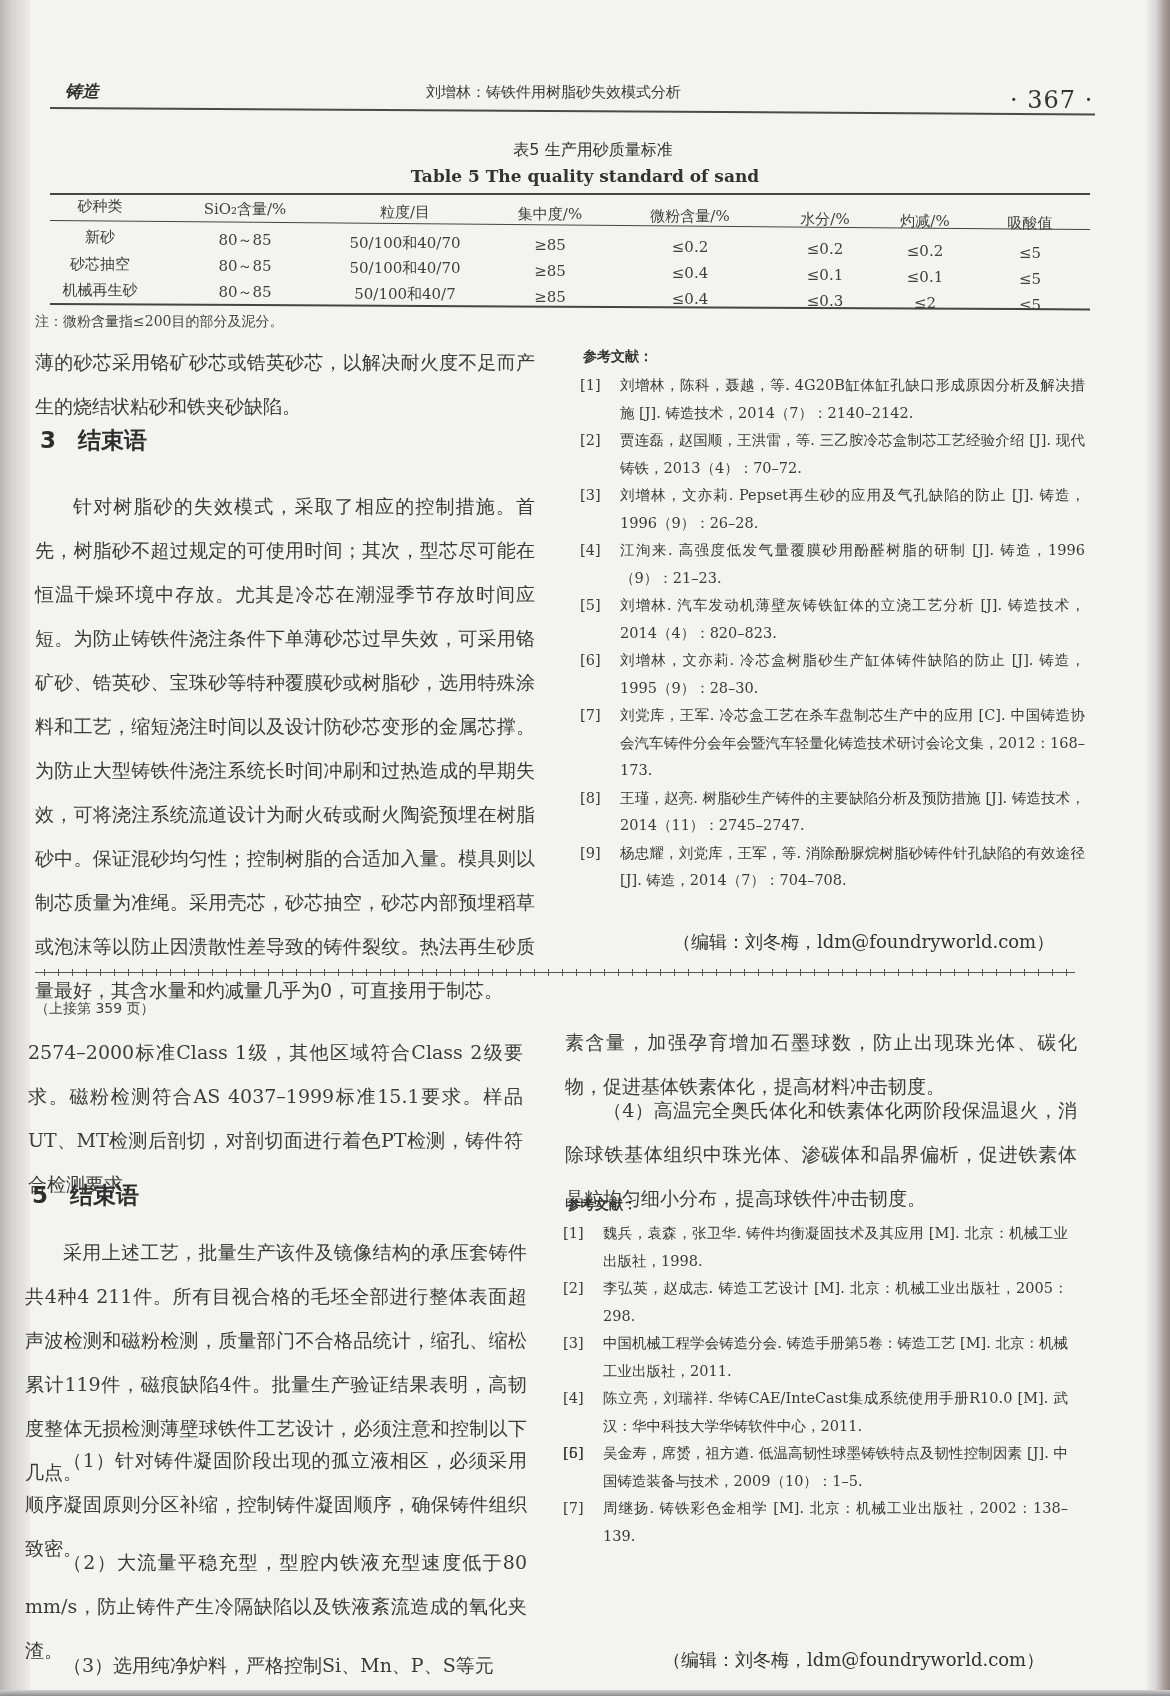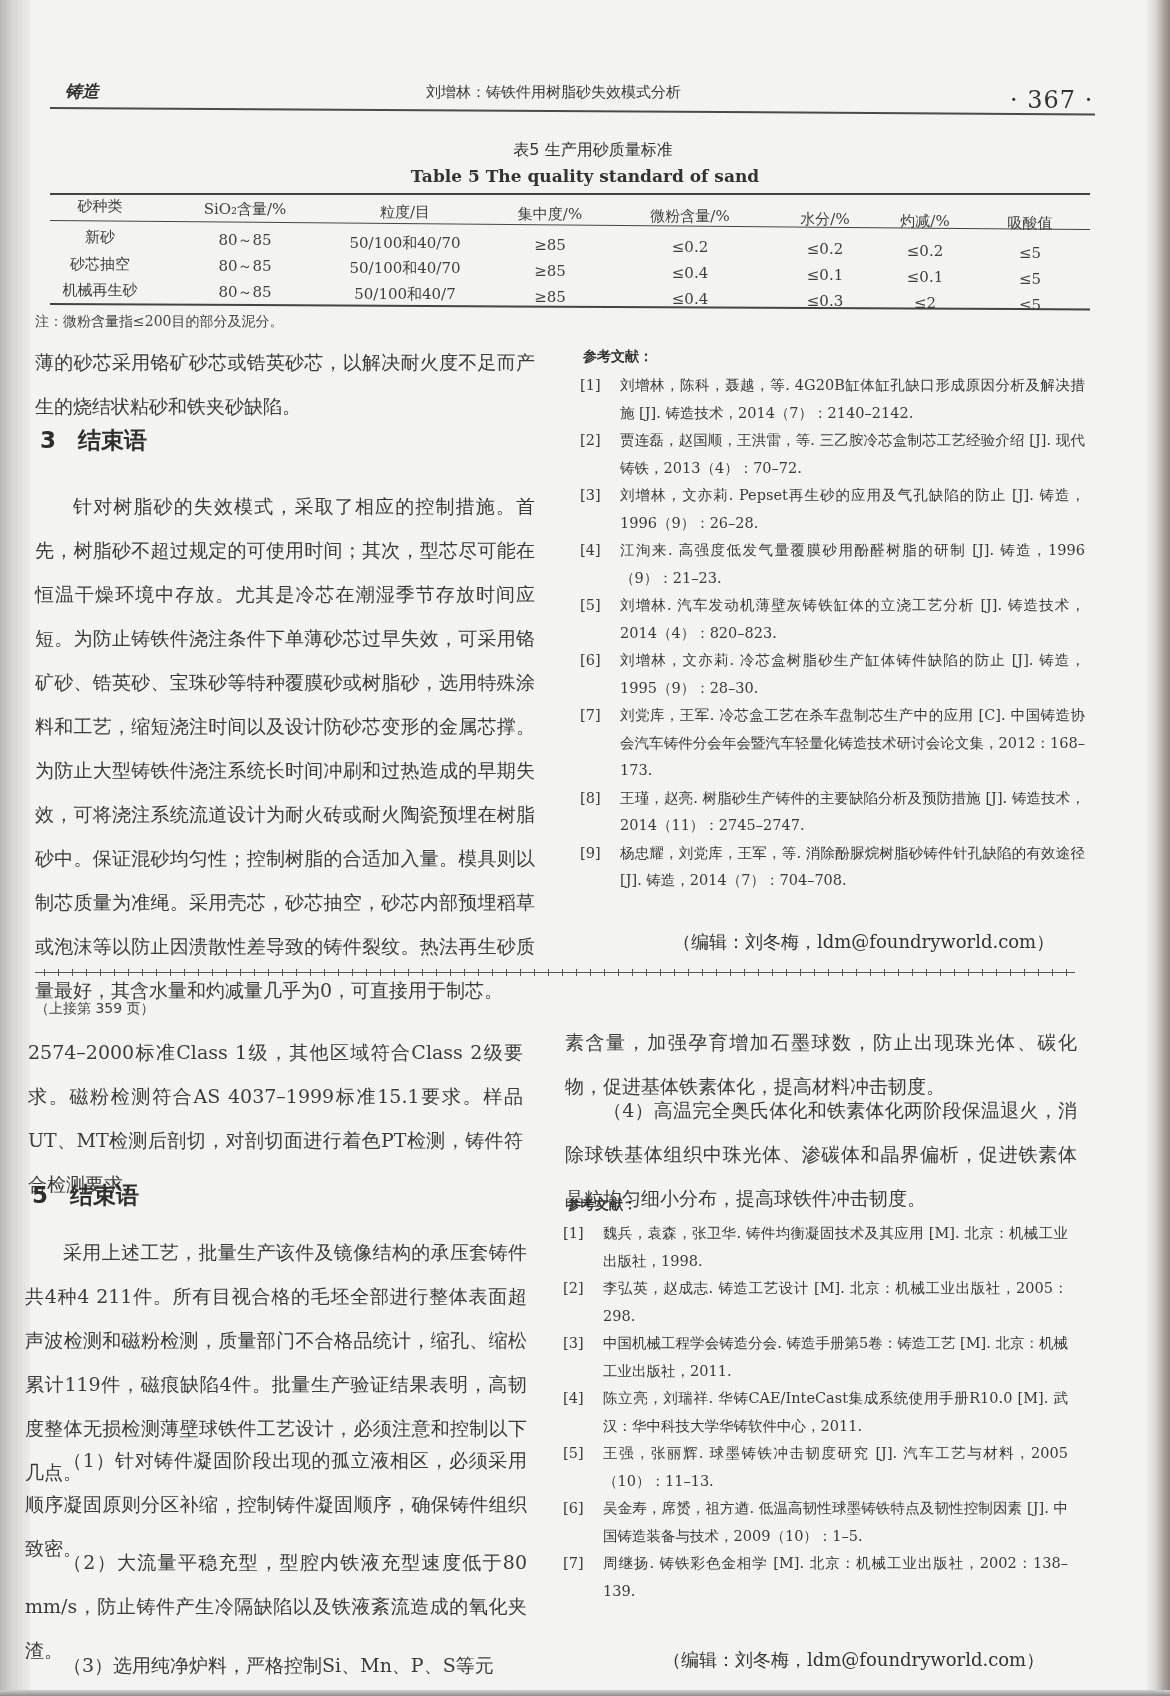--- a/index.html
+++ b/index.html
@@ -166,7 +166,7 @@
   <li class="ref-item"><span class="ref-num">[2]</span><span>李弘英，赵成志. 铸造工艺设计 [M]. 北京：机械工业出版社，2005：298.</span></li>
   <li class="ref-item"><span class="ref-num">[3]</span><span>中国机械工程学会铸造分会. 铸造手册第5卷：铸造工艺 [M]. 北京：机械工业出版社，2011.</span></li>
   <li class="ref-item"><span class="ref-num">[4]</span><span>陈立亮，刘瑞祥. 华铸CAE/InteCast集成系统使用手册R10.0 [M]. 武汉：华中科技大学华铸软件中心，2011.</span></li>
-  <li class="ref-item"><span class="ref-num">[5]</span><span>王强，张丽辉. 球墨铸铁冲击韧度研究 [J]. 汽车工艺与材料，2005（10）：11–13.</span></li>
+  <li class="ref-item"><span class="ref-num">[5]</span></li>
   <li class="ref-item"><span class="ref-num">[6]</span><span>吴金寿，席赟，祖方遒. 低温高韧性球墨铸铁特点及韧性控制因素 [J]. 中国铸造装备与技术，2009（10）：1–5.</span></li>
   <li class="ref-item"><span class="ref-num">[7]</span><span>周继扬. 铸铁彩色金相学 [M]. 北京：机械工业出版社，2002：138–139.</span></li>
 </ul>

